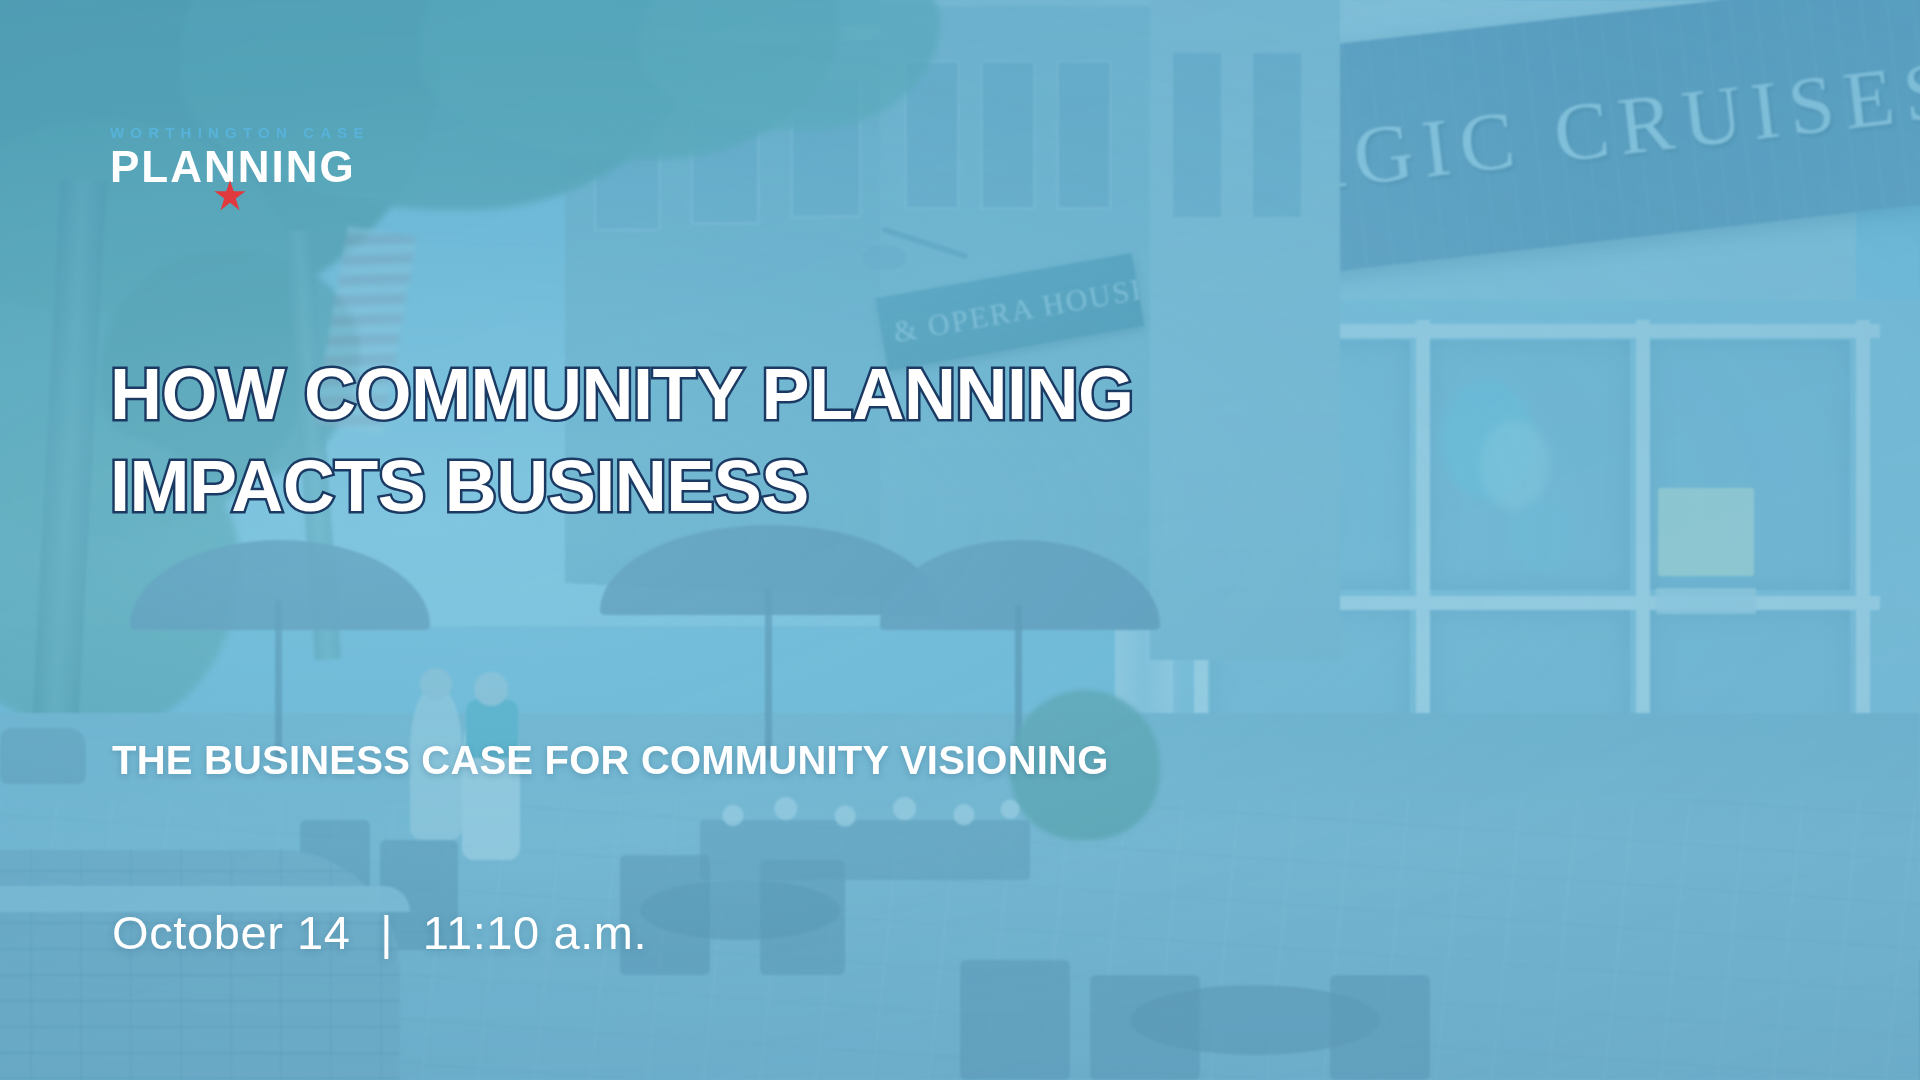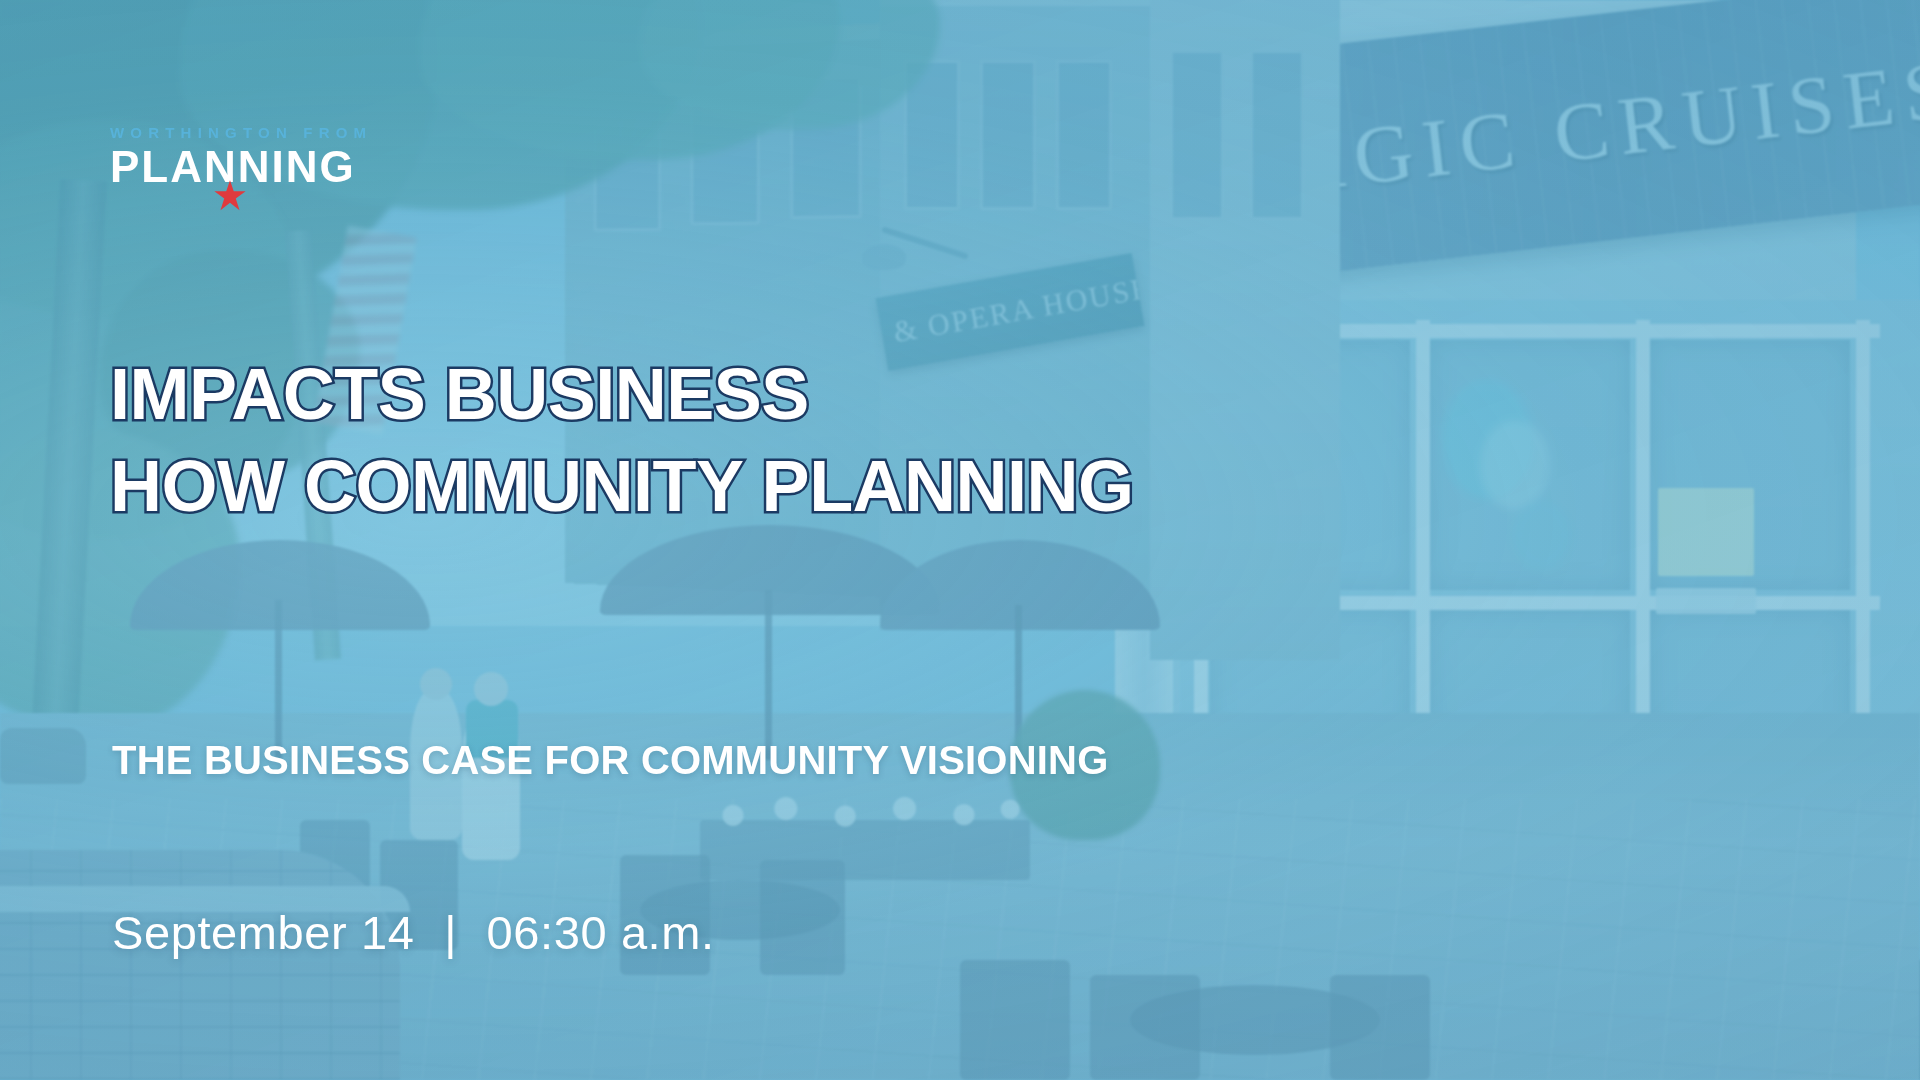--- a/index.html
+++ b/index.html
@@ -424,7 +424,7 @@
   <div class="content">
 
     <div class="logo">
-      <div class="kicker">WORTHINGTON FROM</div>
+      <div class="kicker">WORTHINGTON CASE</div>
       <div class="wordrow">
         <div class="word">PLANNING</div>
         <div class="starwrap">

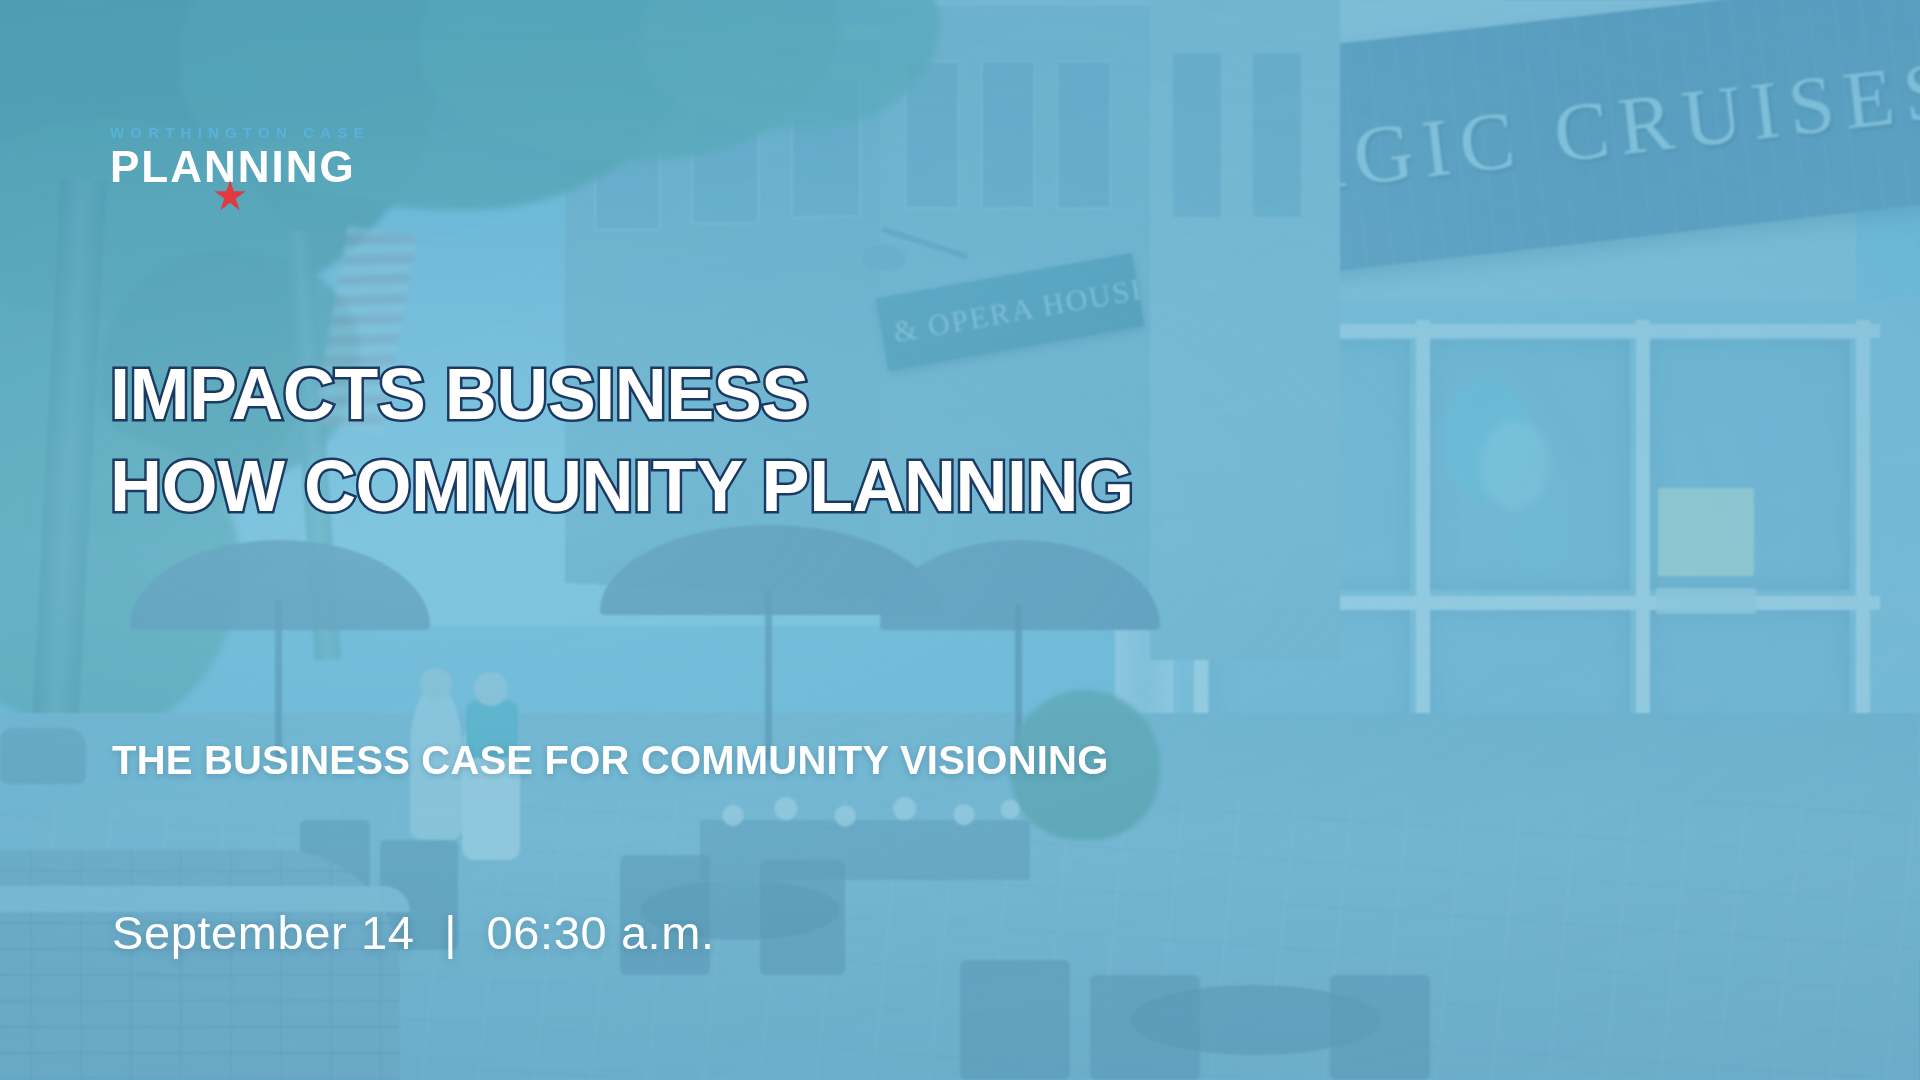--- a/index.html
+++ b/index.html
@@ -436,8 +436,8 @@
     </div>
 
     <div class="headline">
+      <div>HOW COMMUNITY PLANNING</div>
       <div>IMPACTS BUSINESS</div>
-      <div>HOW COMMUNITY PLANNING</div>
     </div>
 
     <div class="subhead">THE BUSINESS CASE FOR COMMUNITY VISIONING</div>

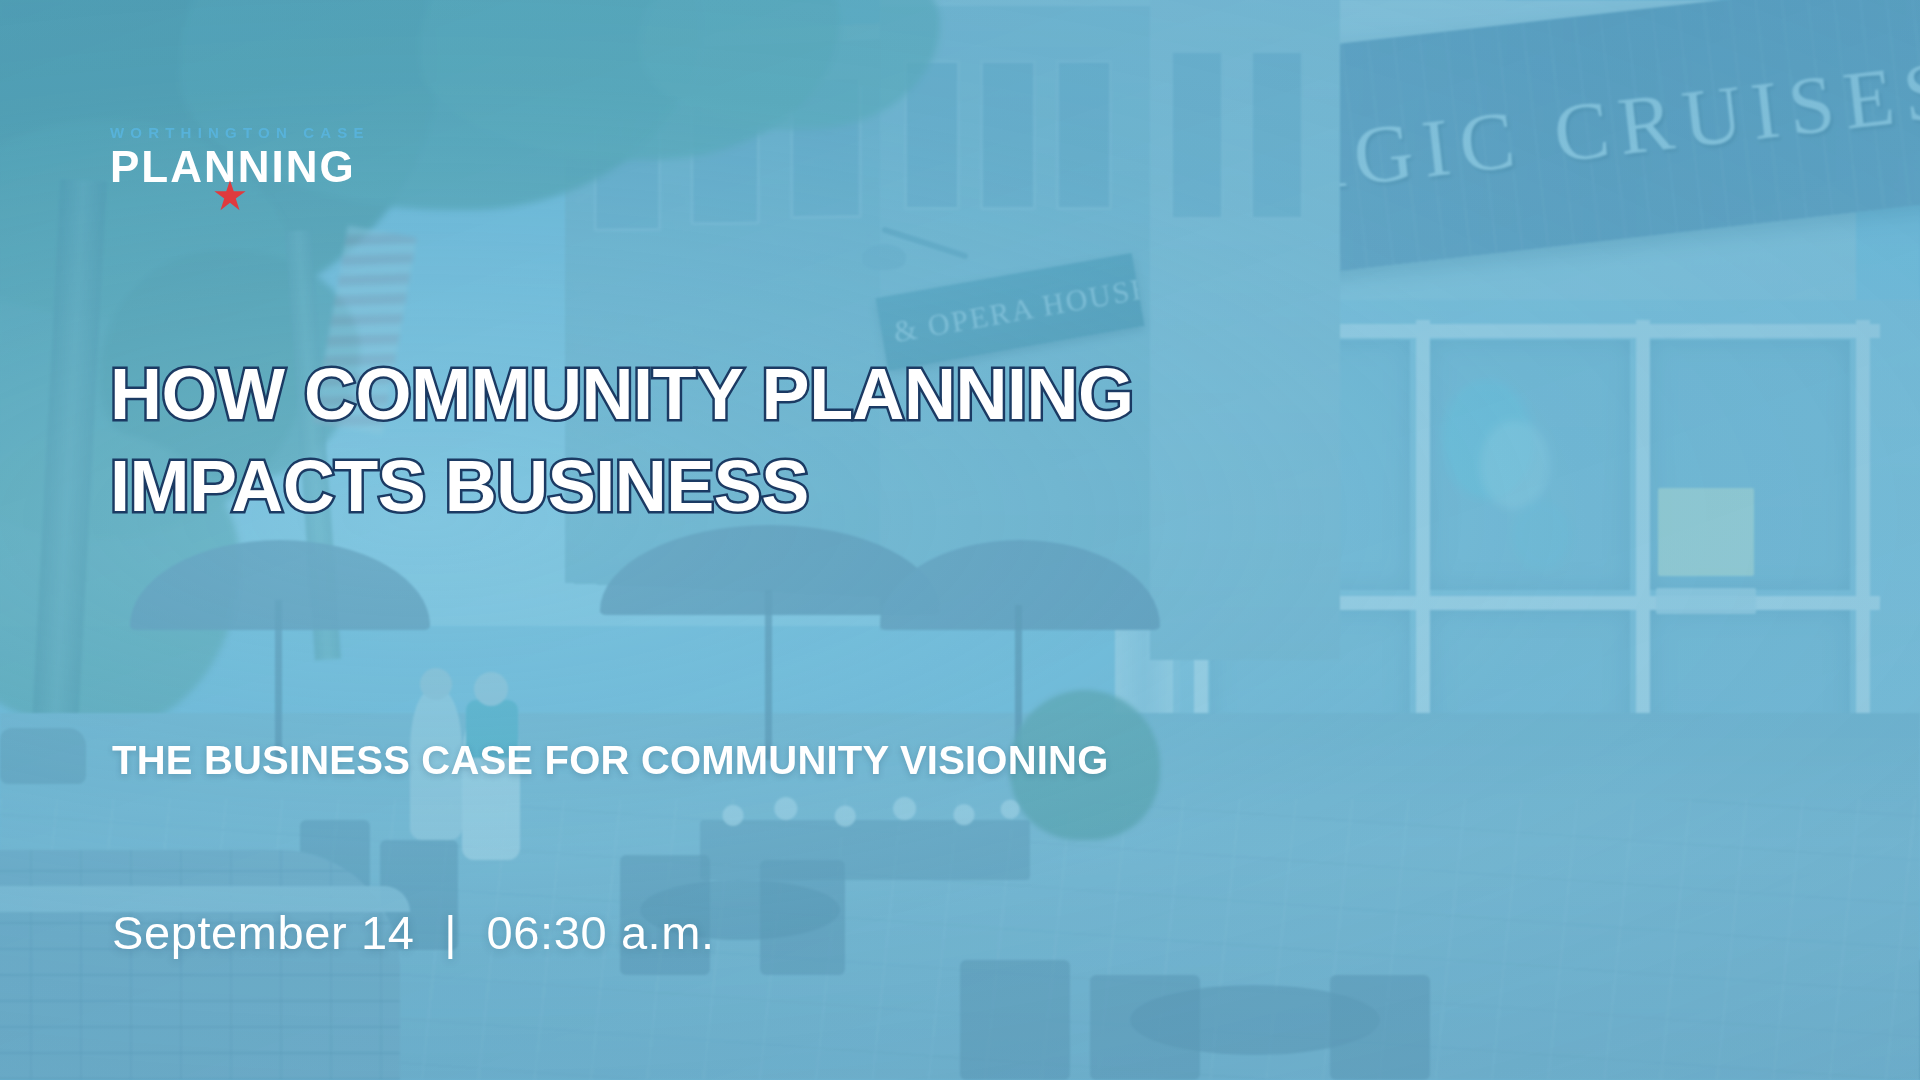--- a/index.html
+++ b/index.html
@@ -443,7 +443,7 @@
     <div class="subhead">THE BUSINESS CASE FOR COMMUNITY VISIONING</div>
 
     <div class="datetime">
-      <span>September 14</span>
+      <span>October 14</span>
       <span class="sep">|</span>
       <span>06:30 a.m.</span>
     </div>

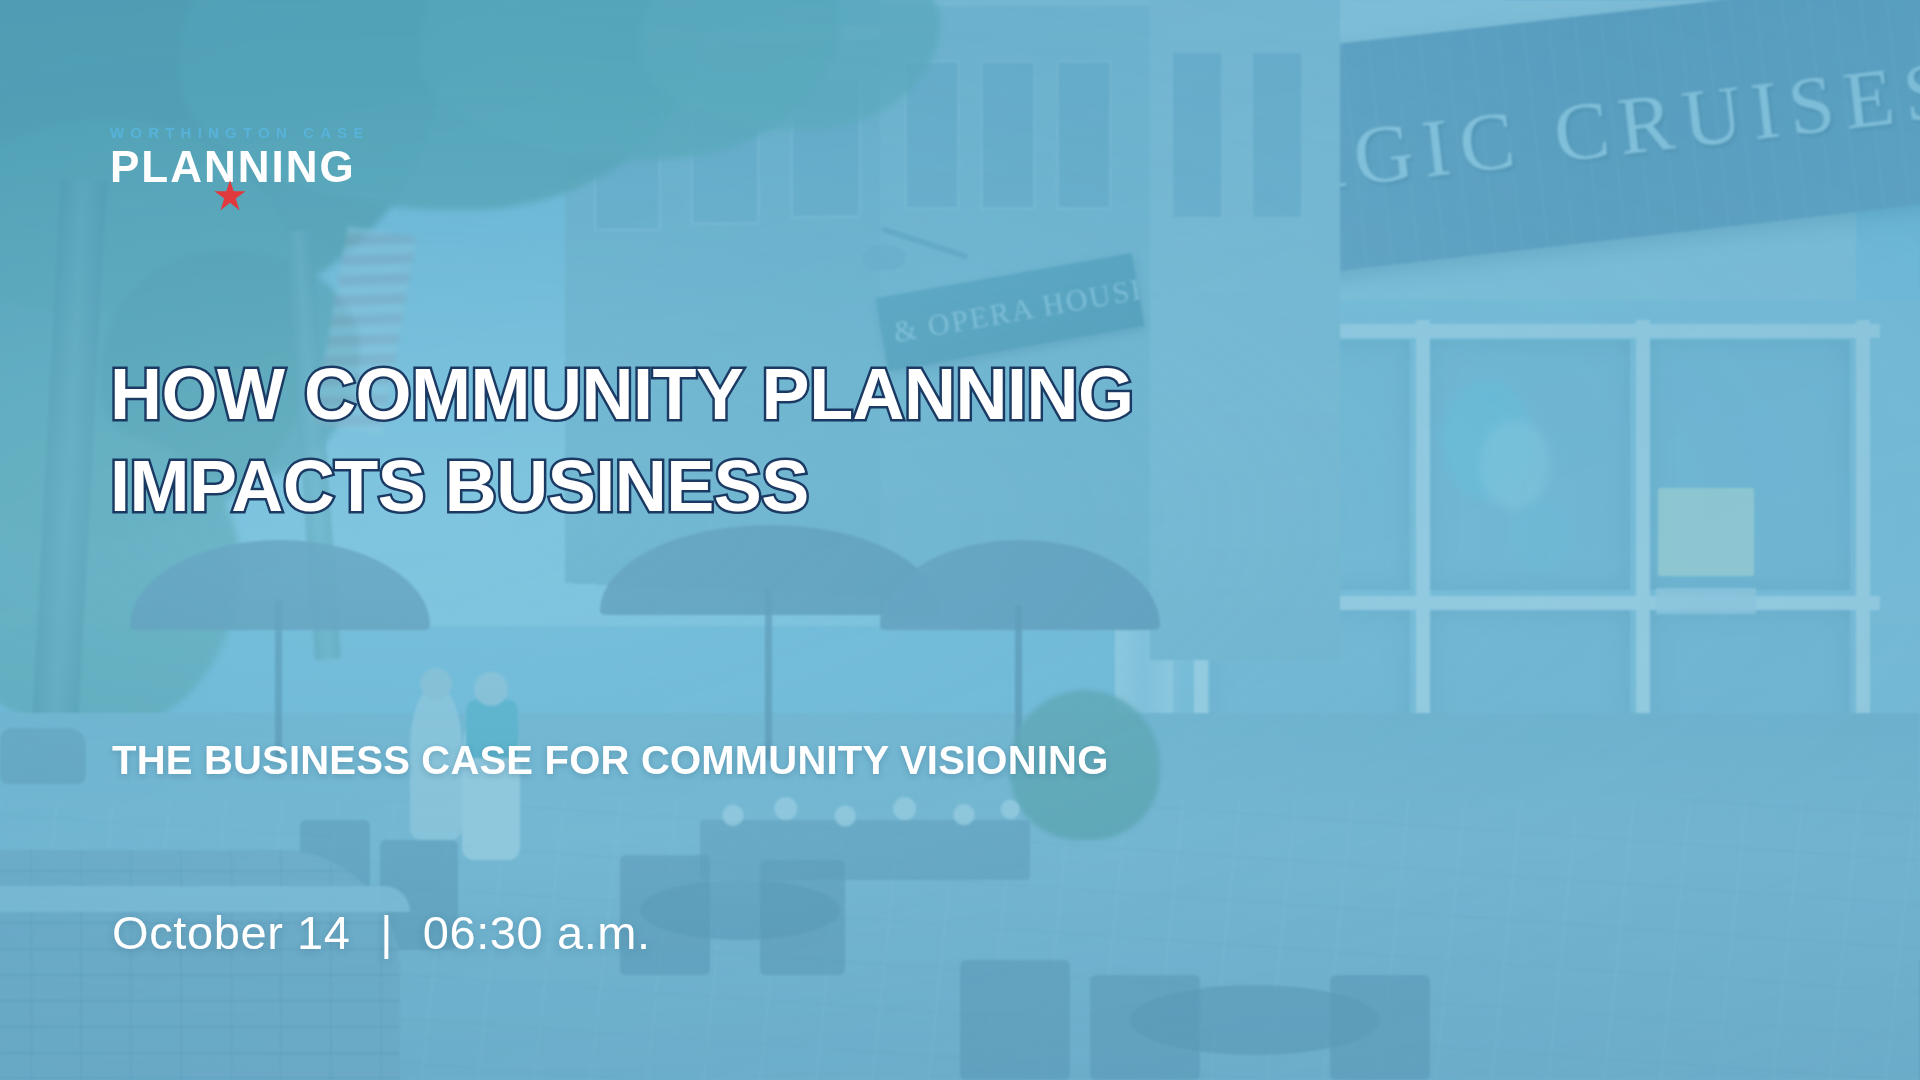--- a/index.html
+++ b/index.html
@@ -445,7 +445,7 @@
     <div class="datetime">
       <span>October 14</span>
       <span class="sep">|</span>
-      <span>06:30 a.m.</span>
+      <span>11:10 a.m.</span>
     </div>
 
   </div>

